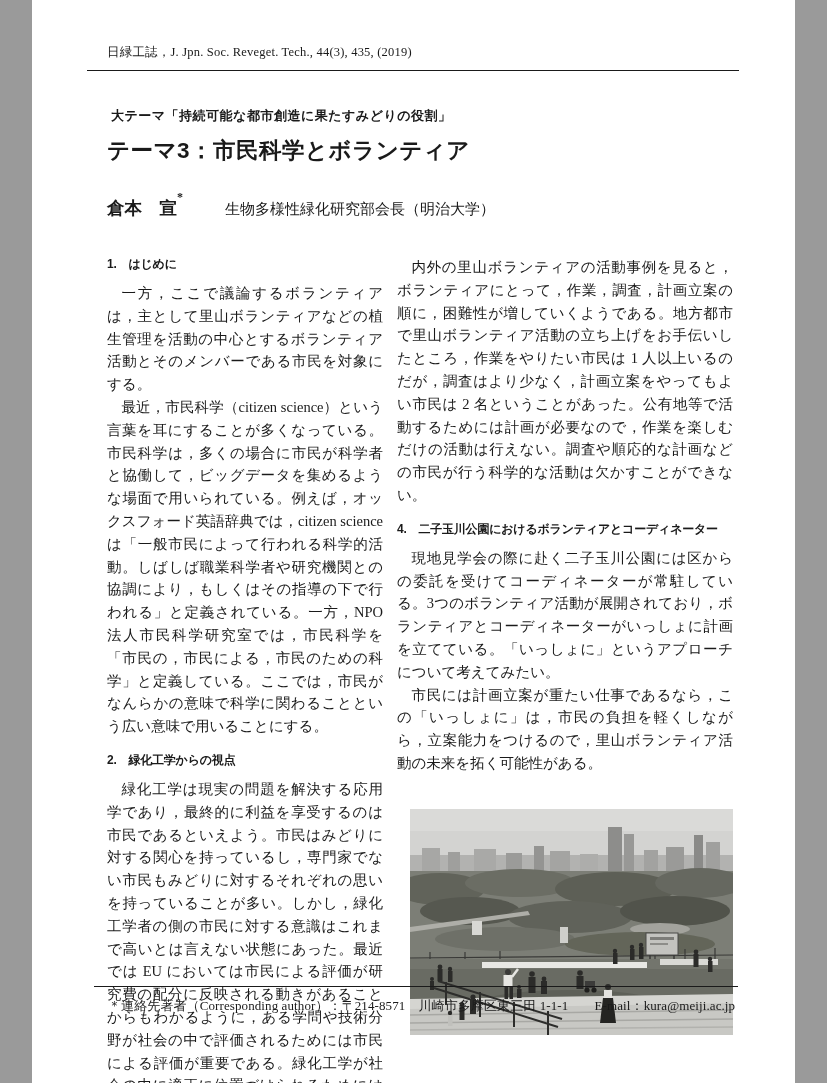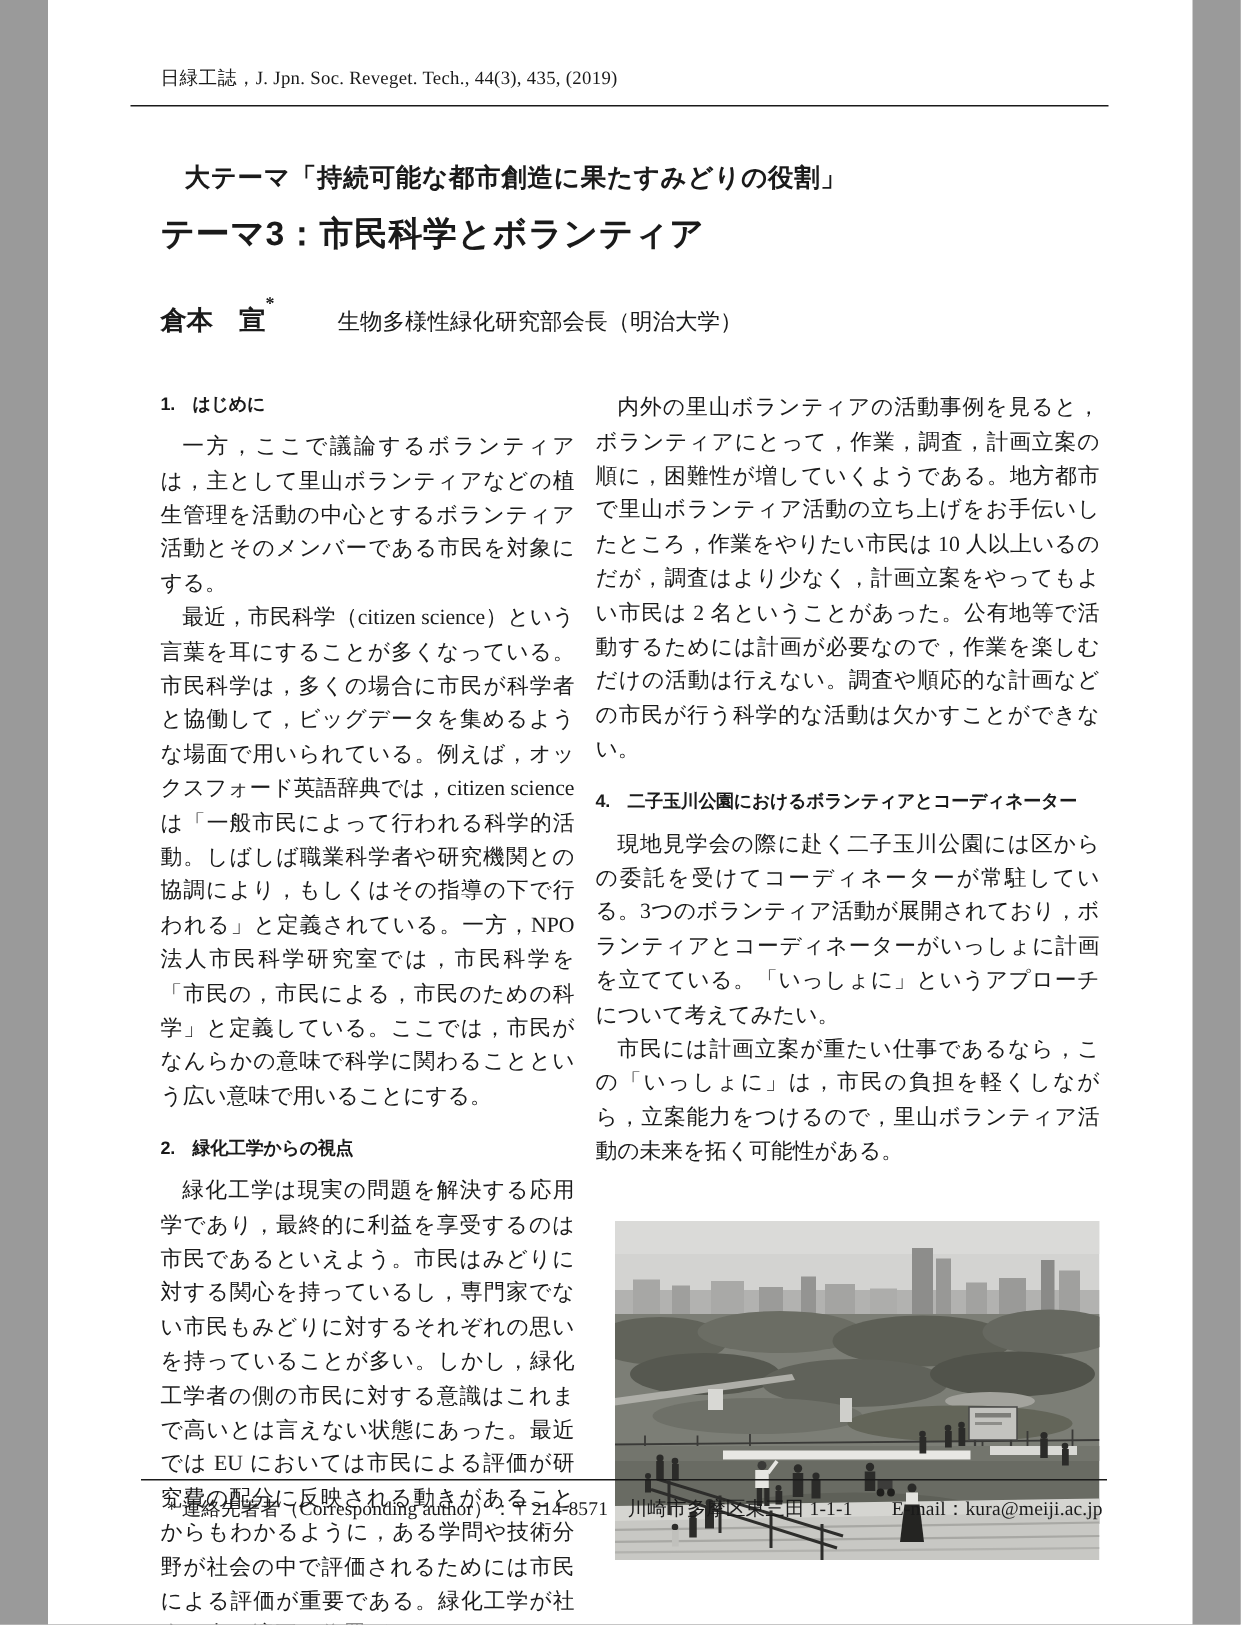--- a/index.html
+++ b/index.html
@@ -31,9 +31,9 @@
     letter-spacing:0.5px;
   }
   .main-theme{
-    margin:36px 0 0 16px;
-    font-family:"Liberation Sans","DejaVu Sans",sans-serif;
-    font-size:17px;
+    margin:36px 0 0 4px;
+    font-family:"Liberation Sans","DejaVu Sans",sans-serif;
+    font-size:13px;
     font-weight:bold;
     letter-spacing:0.5px;
   }

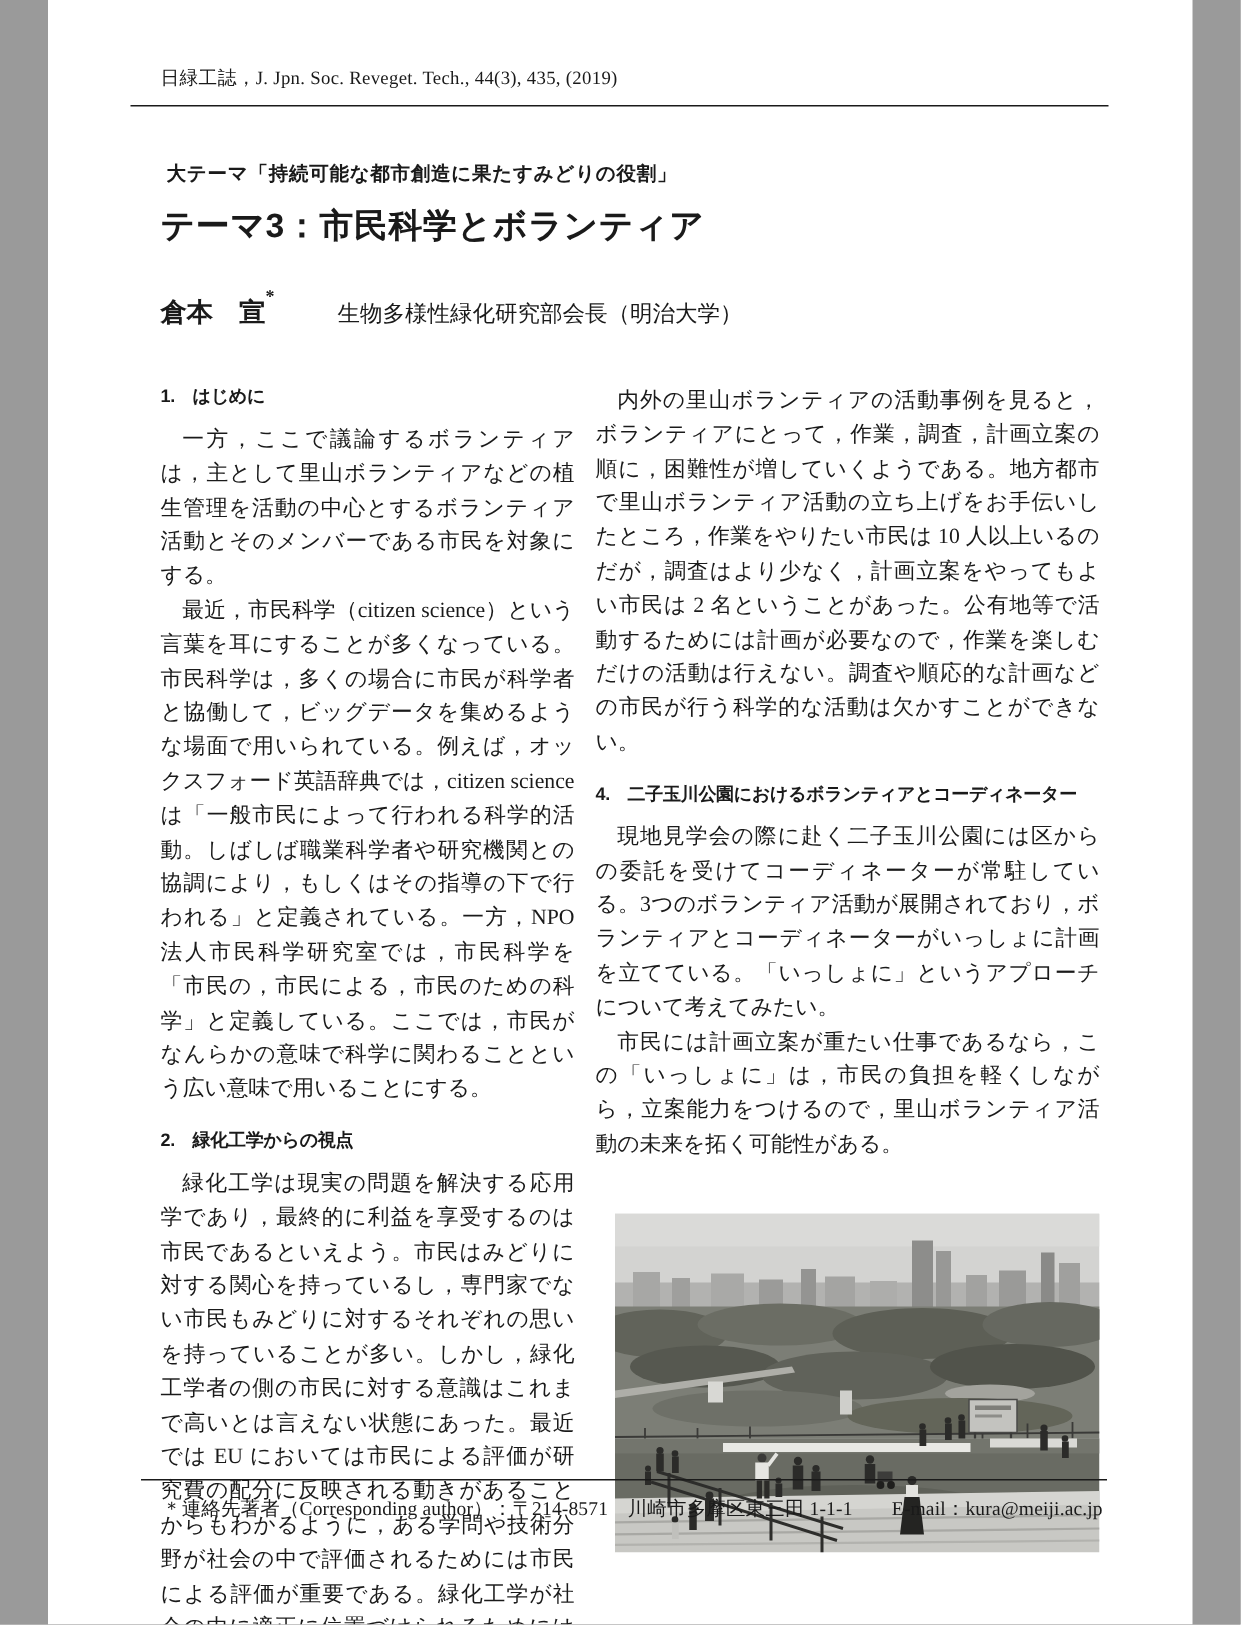--- a/index.html
+++ b/index.html
@@ -137,7 +137,7 @@
       </div>
 
       <div class="col">
-        <p>内外の里山ボランティアの活動事例を見ると，ボランティアにとって，作業，調査，計画立案の順に，困難性が増していくようである。地方都市で里山ボランティア活動の立ち上げをお手伝いしたところ，作業をやりたい市民は 10 人以上いるのだが，調査はより少なく，計画立案をやってもよい市民は 2 名ということがあった。公有地等で活動するためには計画が必要なので，作業を楽しむだけの活動は行えない。調査や順応的な計画などの市民が行う科学的な活動は欠かすことができない。</p>
+        <p>内外の里山ボランティアの活動事例を見ると，ボランティアにとって，作業，調査，計画立案の順に，困難性が増していくようである。地方都市で里山ボランティア活動の立ち上げをお手伝いしたところ，作業をやりたい市民は 1 人以上いるのだが，調査はより少なく，計画立案をやってもよい市民は 2 名ということがあった。公有地等で活動するためには計画が必要なので，作業を楽しむだけの活動は行えない。調査や順応的な計画などの市民が行う科学的な活動は欠かすことができない。</p>
 
         <div class="sec-h">4.　二子玉川公園におけるボランティアとコーディネーター</div>
         <p>現地見学会の際に赴く二子玉川公園には区からの委託を受けてコーディネーターが常駐している。3つのボランティア活動が展開されており，ボランティアとコーディネーターがいっしょに計画を立てている。「いっしょに」というアプローチについて考えてみたい。</p>

